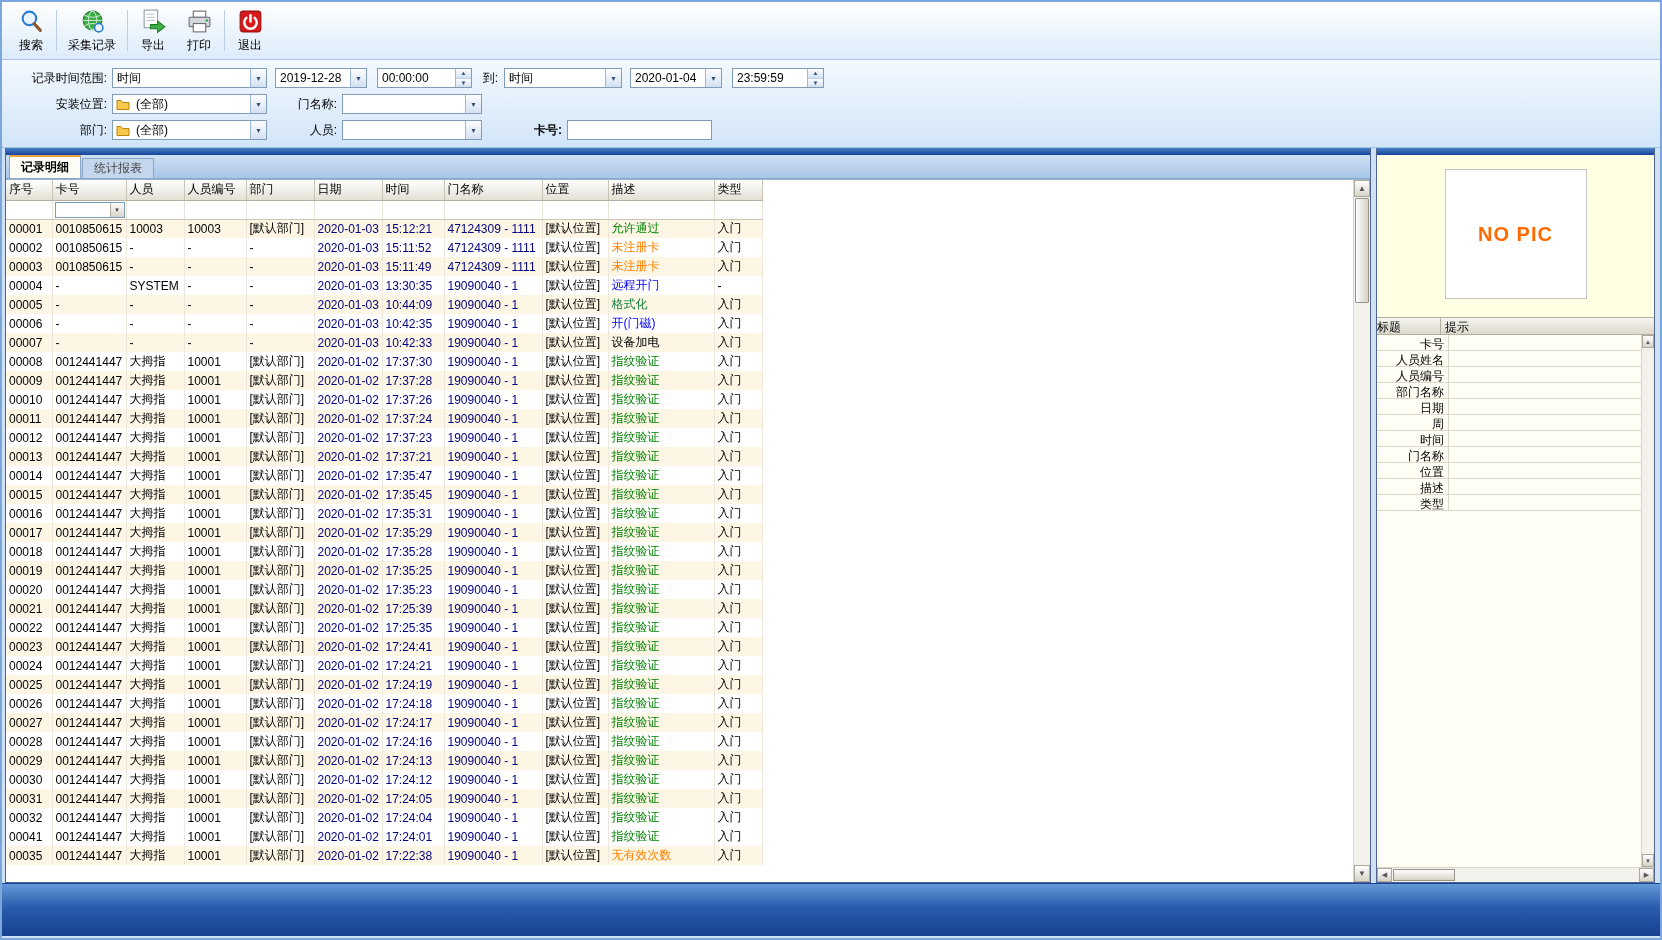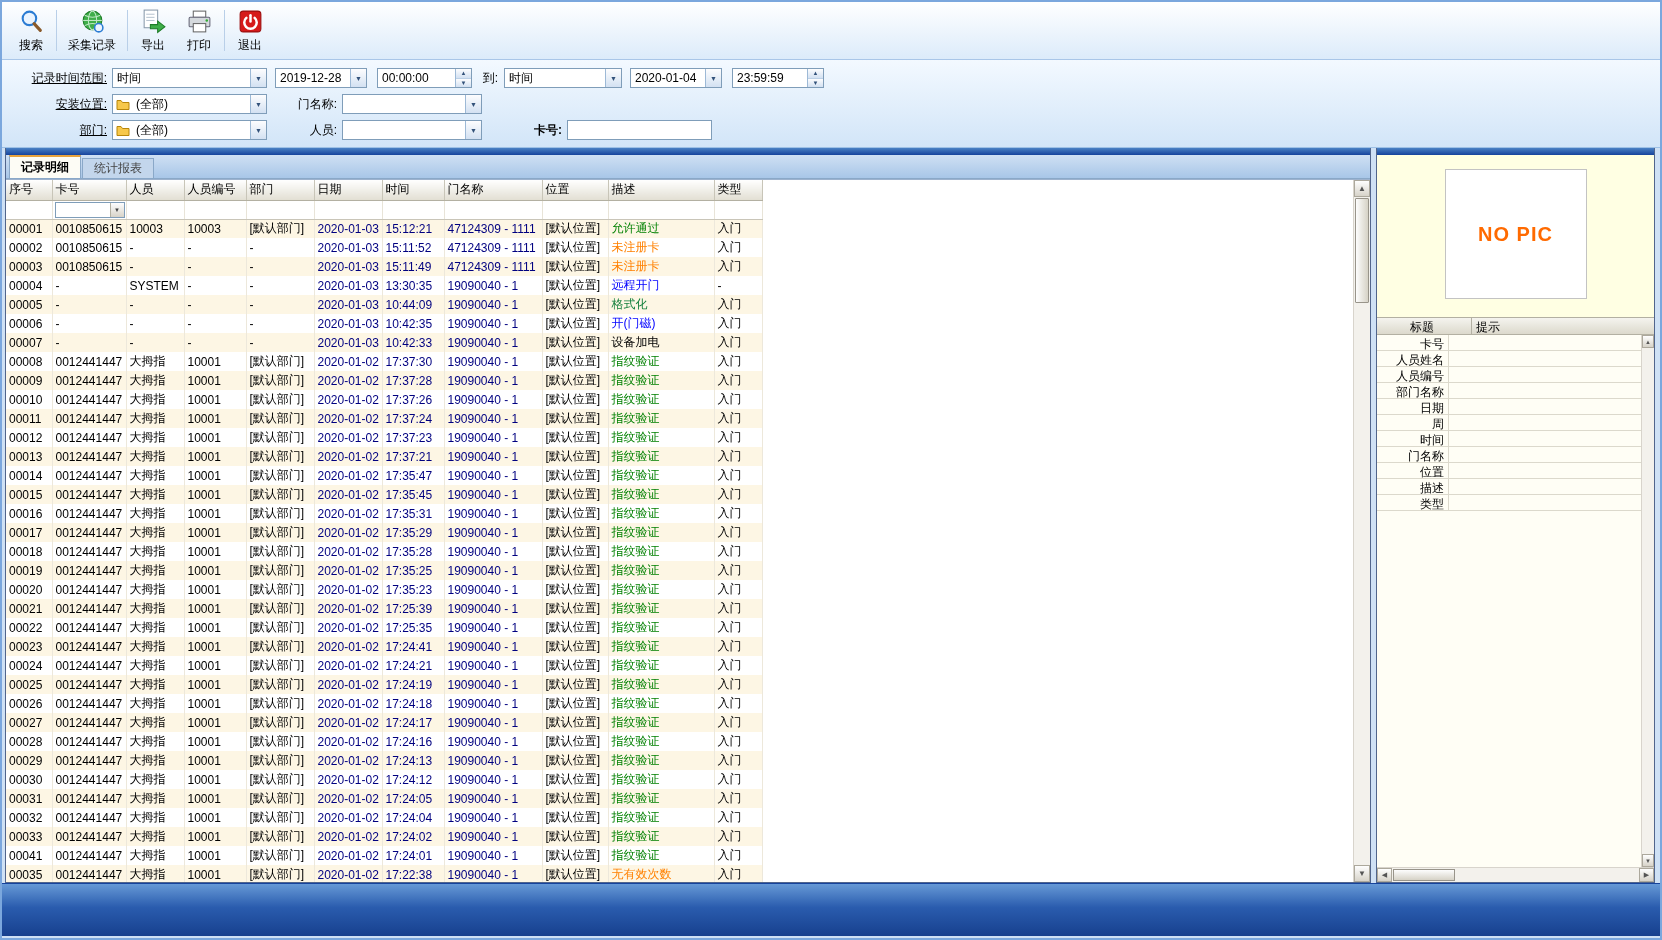--- a/index.html
+++ b/index.html
@@ -19,7 +19,7 @@
   .filterbar{height:88px;background:linear-gradient(#f3f9ff,#d2e5f8);padding:5px 10px;border-bottom:1px solid #9ec1e6;}
   .frow{display:flex;align-items:center;height:26px;}
   .flabel{display:inline-block;text-align:right;margin-right:5px;white-space:nowrap;}
-  .w95{width:95px;text-decoration:underline;}
+  .w95{width:95px;}
   .combo{display:flex;align-items:center;background:#fff;border:1px solid #7f9db9;height:20px;overflow:hidden;}
   .combo .val{flex:1;padding:0 4px;white-space:nowrap;overflow:hidden;}
   .combo .dd{width:16px;align-self:stretch;background:linear-gradient(#fdfdfe,#d3e1f2);border-left:1px solid #9db9d6;display:flex;align-items:center;justify-content:center;font-size:7px;color:#33527a;}

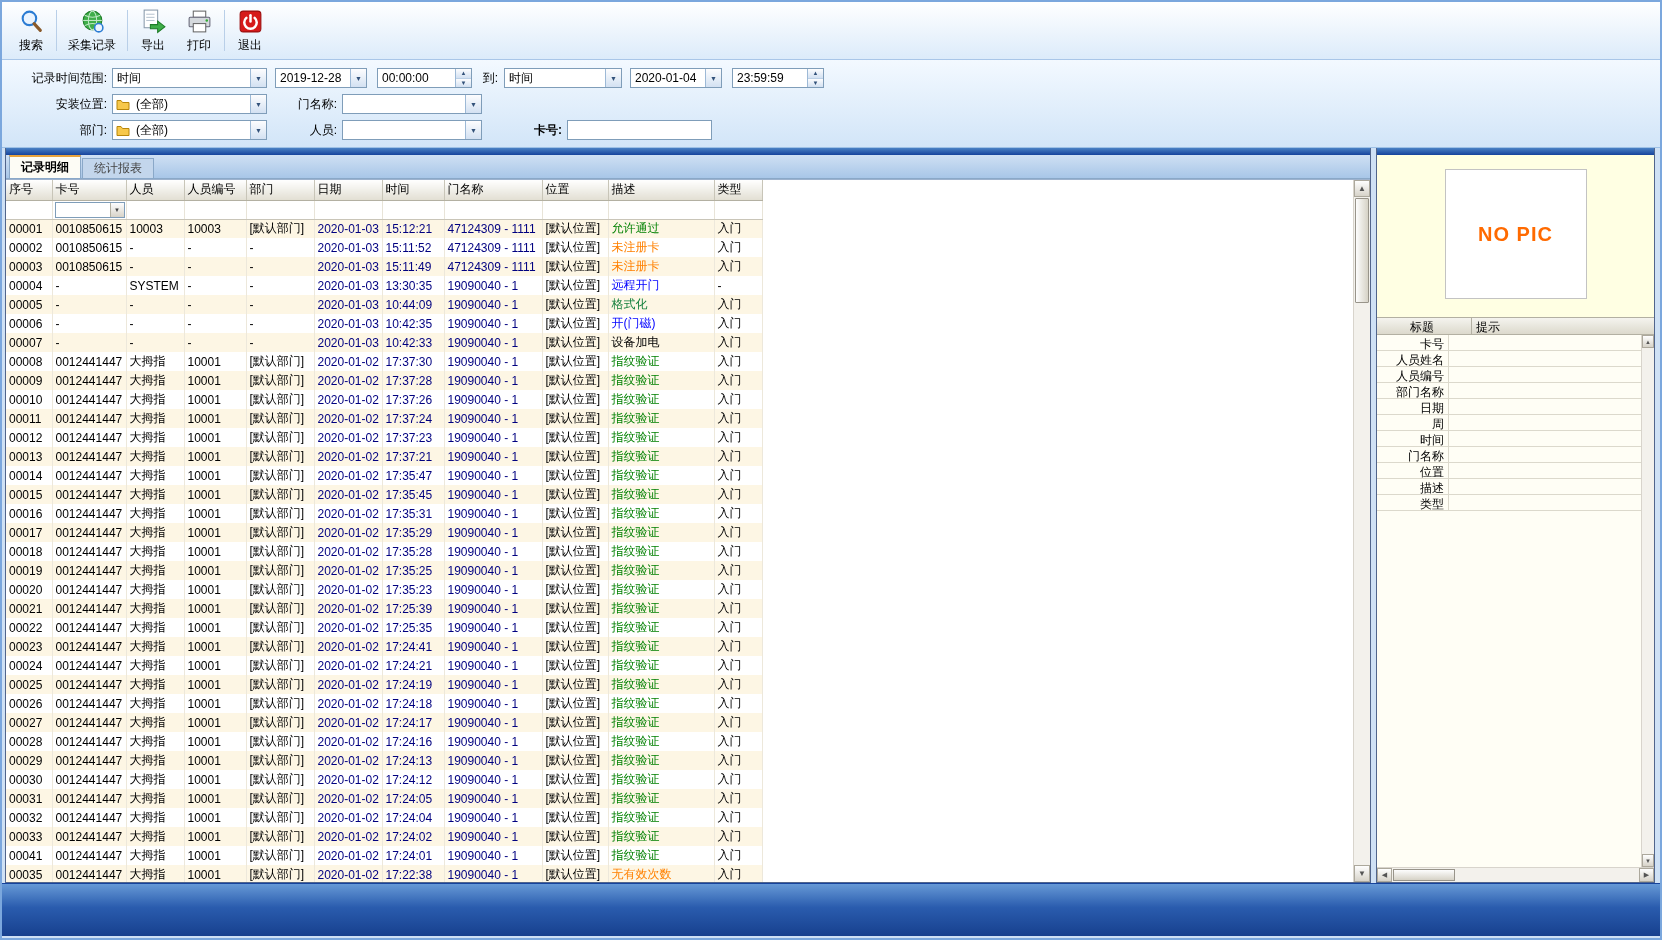--- a/index.html
+++ b/index.html
@@ -68,7 +68,7 @@
   .nopic-box{width:142px;height:130px;background:#fff;border:1px solid #c3c3c3;display:flex;align-items:center;justify-content:center;}
   .nopic{color:#ff6a00;font-size:20px;font-weight:bold;letter-spacing:1px;}
   .info-header{height:18px;display:flex;background:linear-gradient(#f5f4ef,#dcd9cc);border-top:1px solid #b3b0a2;border-bottom:1px solid #b3b0a2;flex:none;}
-  .info-header .ih1{width:95px;text-align:center;padding:1px 4px 0 0;border-right:1px solid #b3b0a2;}
+  .info-header .ih1{width:64px;text-align:left;padding:1px 4px 0 0;border-right:1px solid #b3b0a2;}
   .info-header .ih2{flex:1;padding:1px 0 0 4px;}
   .info-body{flex:1;position:relative;padding-right:13px;overflow:hidden;background:#fffef5;}
   .info-row{display:flex;height:16px;border-bottom:1px solid #dcd9cc;}

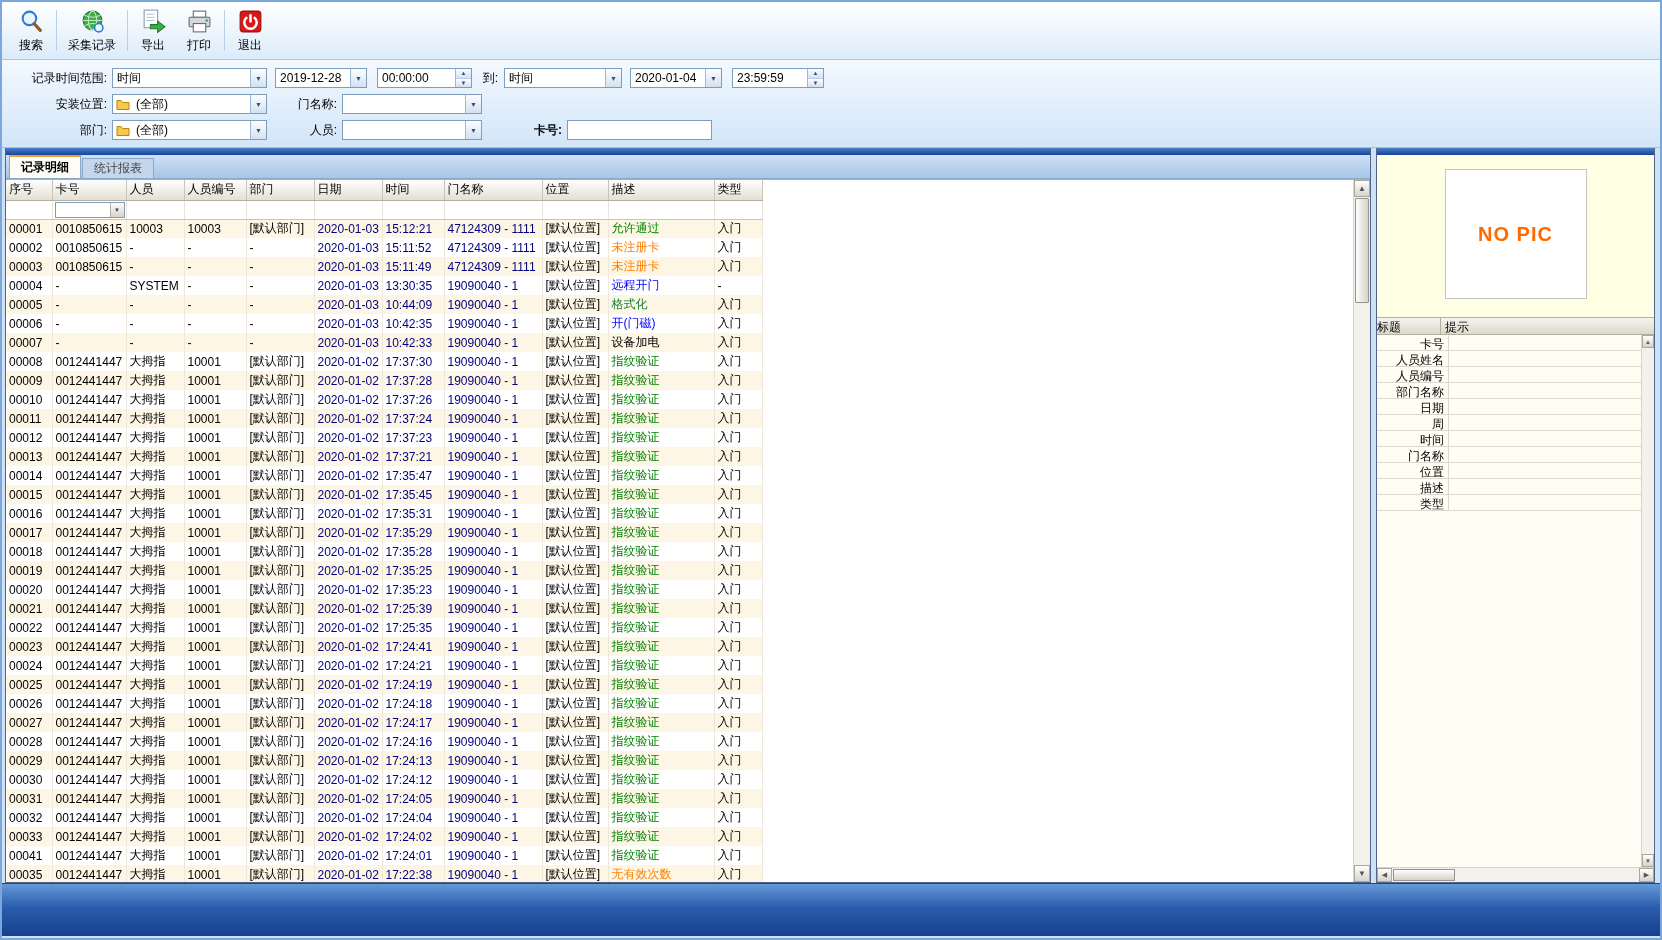--- a/index.html
+++ b/index.html
@@ -697,19 +697,6 @@
                 <td class="dc-green">指纹验证</td>
                 <td>入门</td>
               </tr>
-              <tr class="row-odd">
-                <td>00033</td>
-                <td>0012441447</td>
-                <td>大拇指</td>
-                <td>10001</td>
-                <td>[默认部门]</td>
-                <td class="navy">2020-01-02</td>
-                <td class="navy">17:24:02</td>
-                <td class="navy">19090040 - 1</td>
-                <td>[默认位置]</td>
-                <td class="dc-green">指纹验证</td>
-                <td>入门</td>
-              </tr>
               <tr class="row-even">
                 <td>00041</td>
                 <td>0012441447</td>

